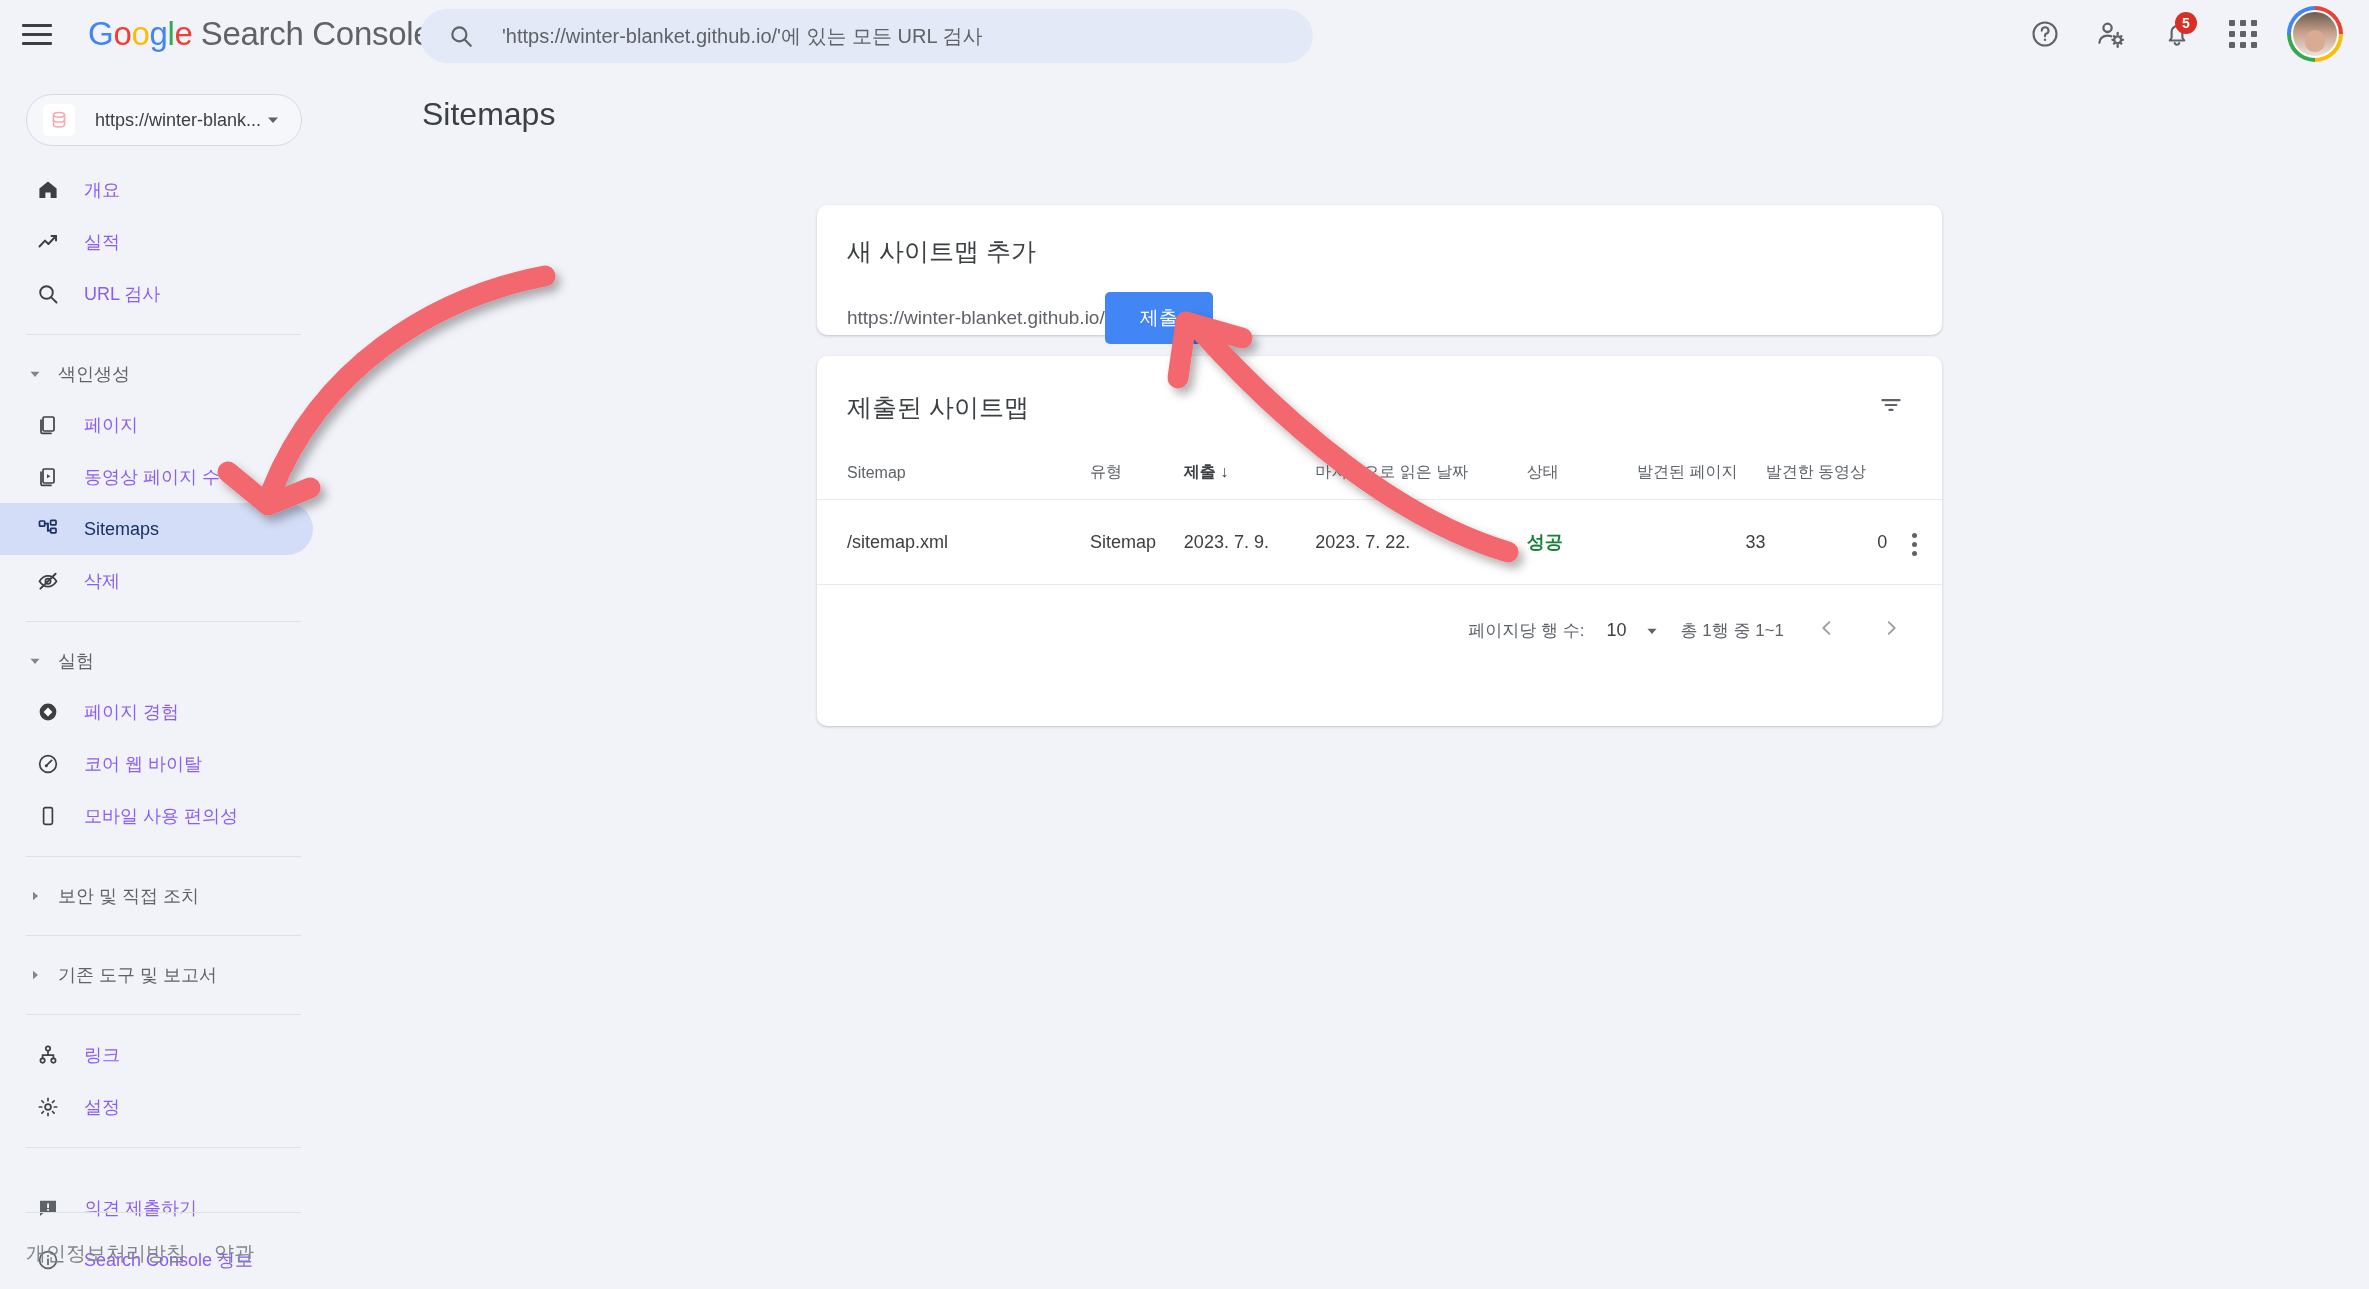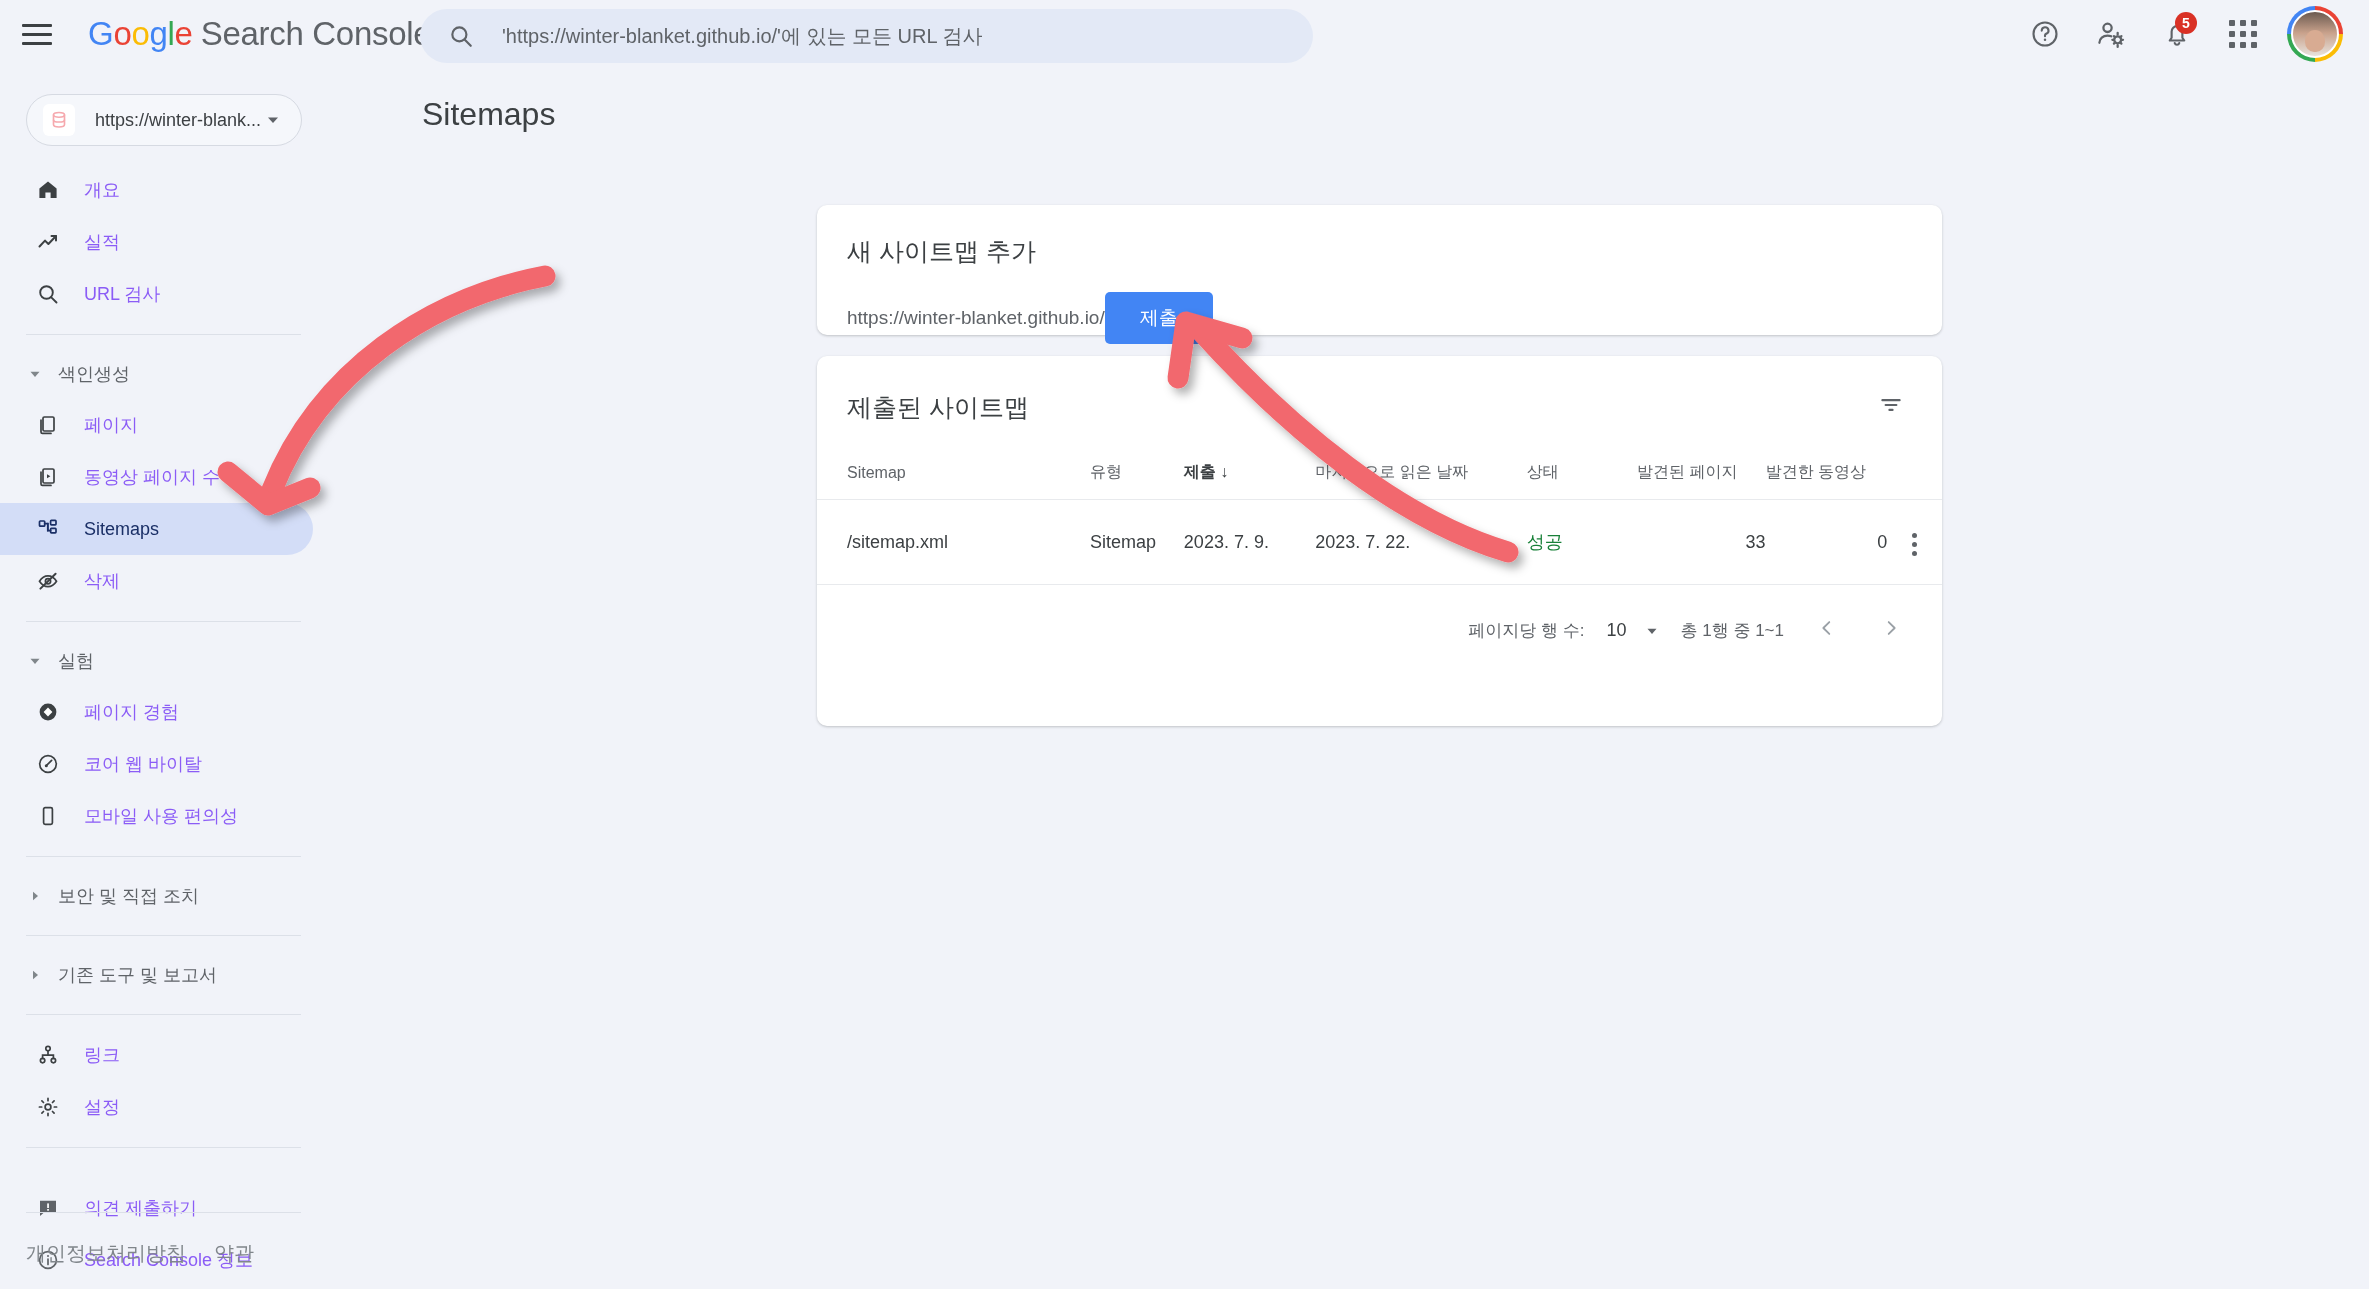--- a/index.html
+++ b/index.html
@@ -210,7 +210,7 @@
     font-size: 18px; color: #3c4043;
     padding: 22px 0; white-space: nowrap;
   }
-  td.status { color: #188038; }
+  td.status { color: #188038; font-weight: bold; }
   .col-sitemap { width: 330px; padding-left: 30px !important; }
   .col-type { width: 105px; }
   .col-sub { width: 150px; }

